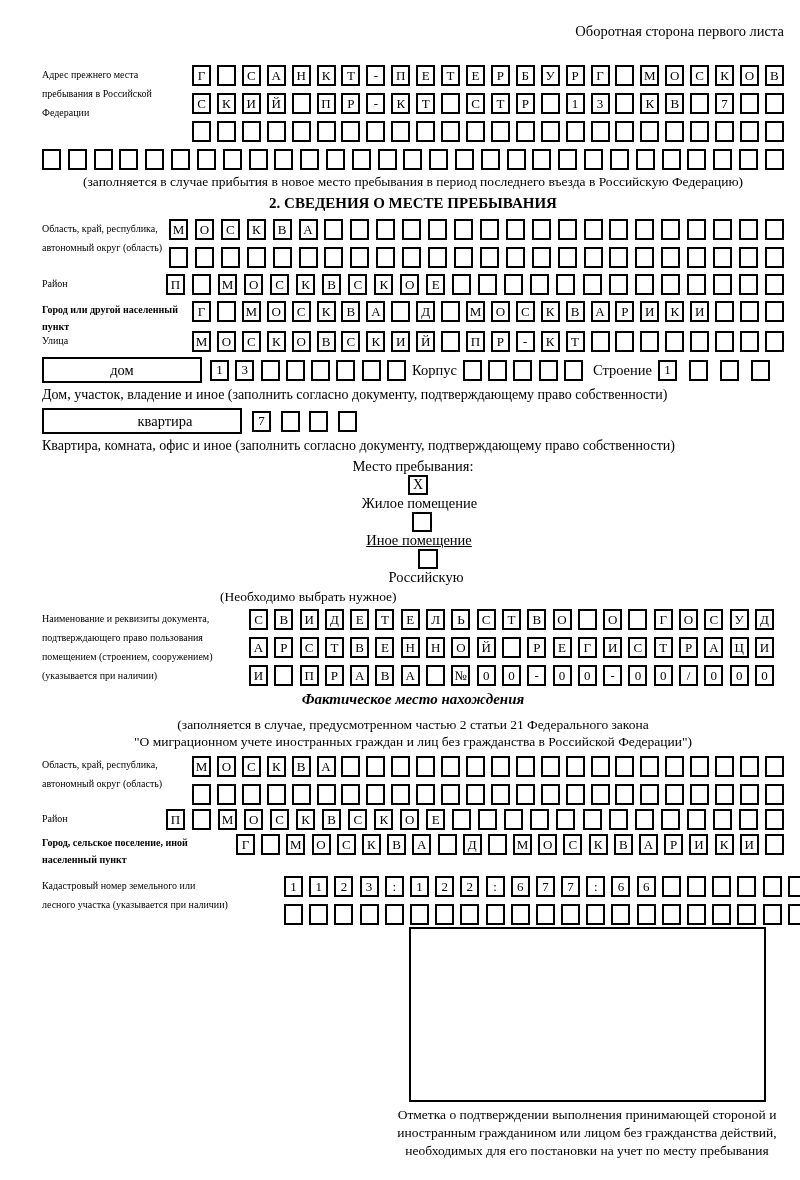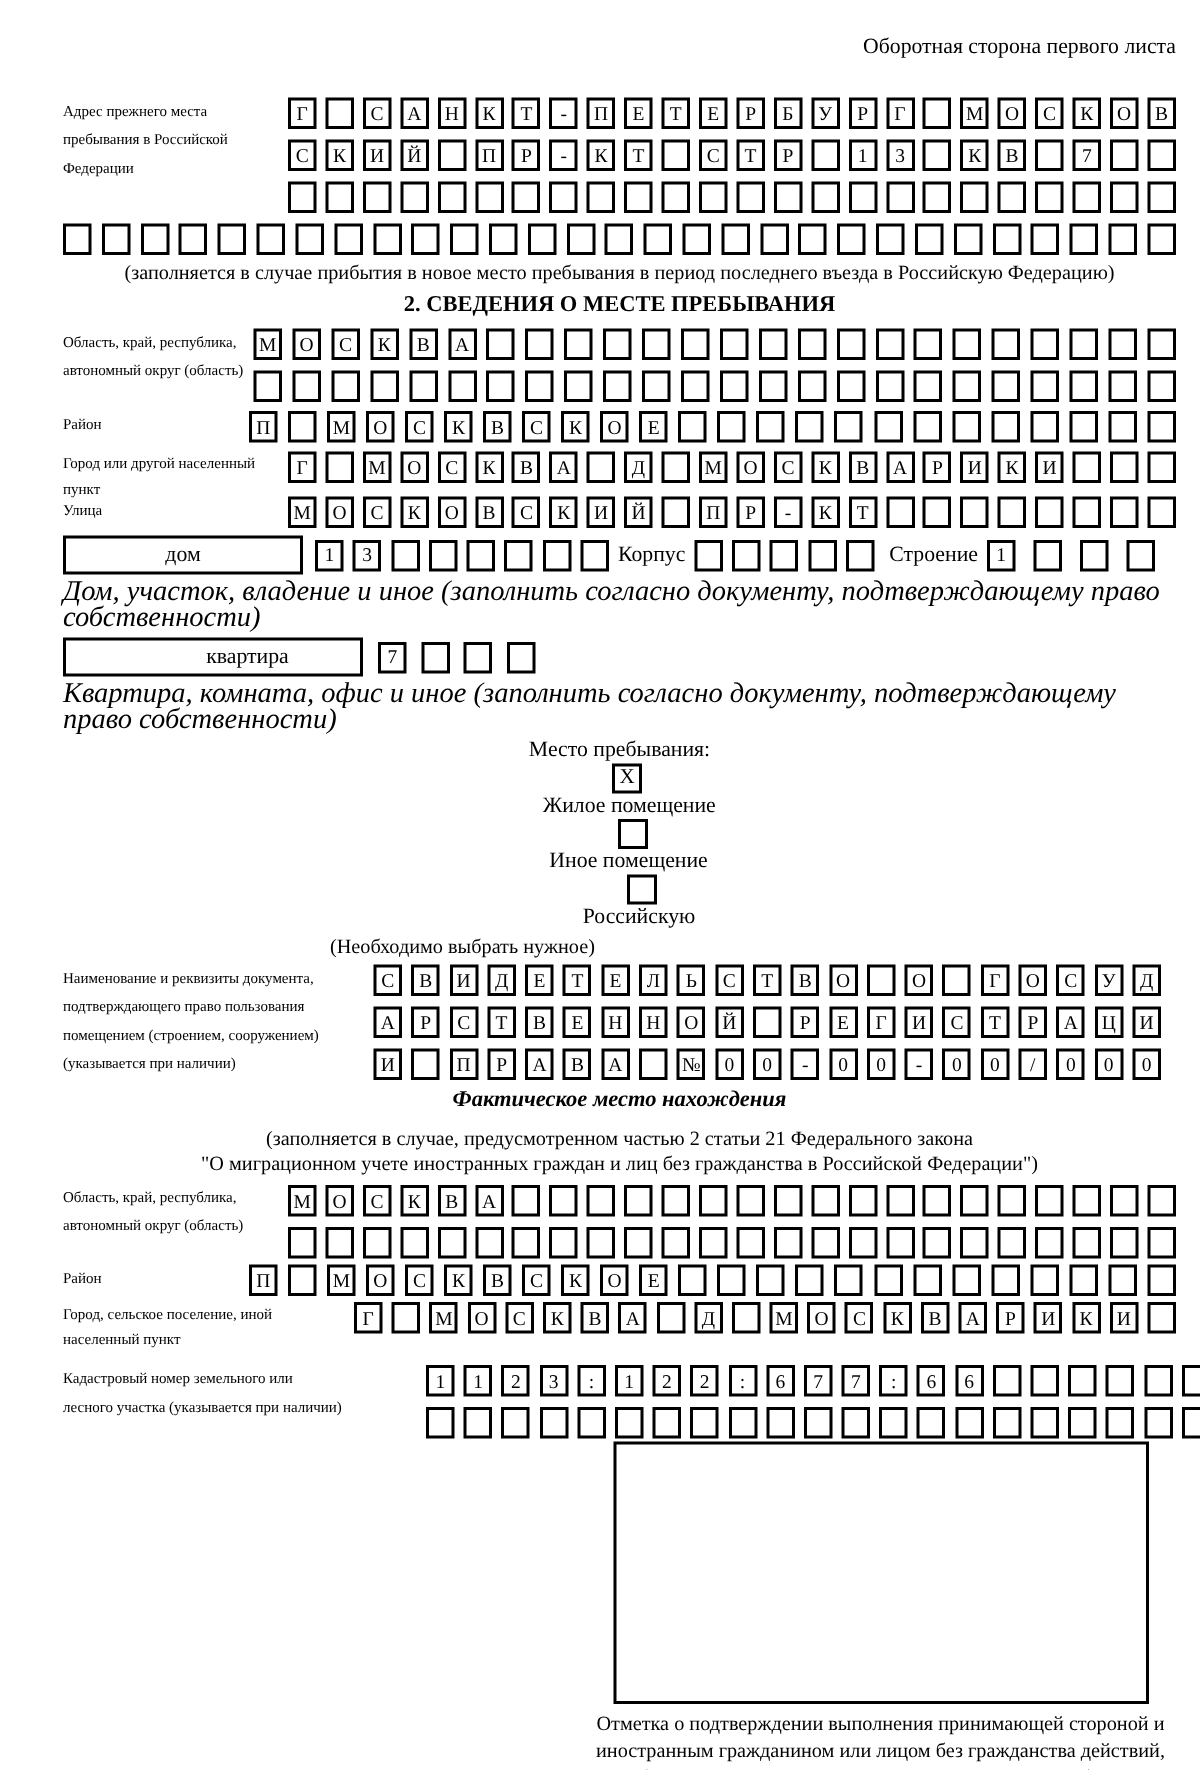--- a/index.html
+++ b/index.html
@@ -17,7 +17,7 @@
   .lb207 { flex:0 0 207px; }
   .lb194 { flex:0 0 194px; }
   .lh18  { line-height:18.5px; }
-  .lh17  { line-height:17px; }
+  .lh17  { line-height:17px;font-weight:bold; }
 
   .rows  { display:flex; flex-direction:column; gap:7px; }
   .cells { display:flex; justify-content:space-between; }

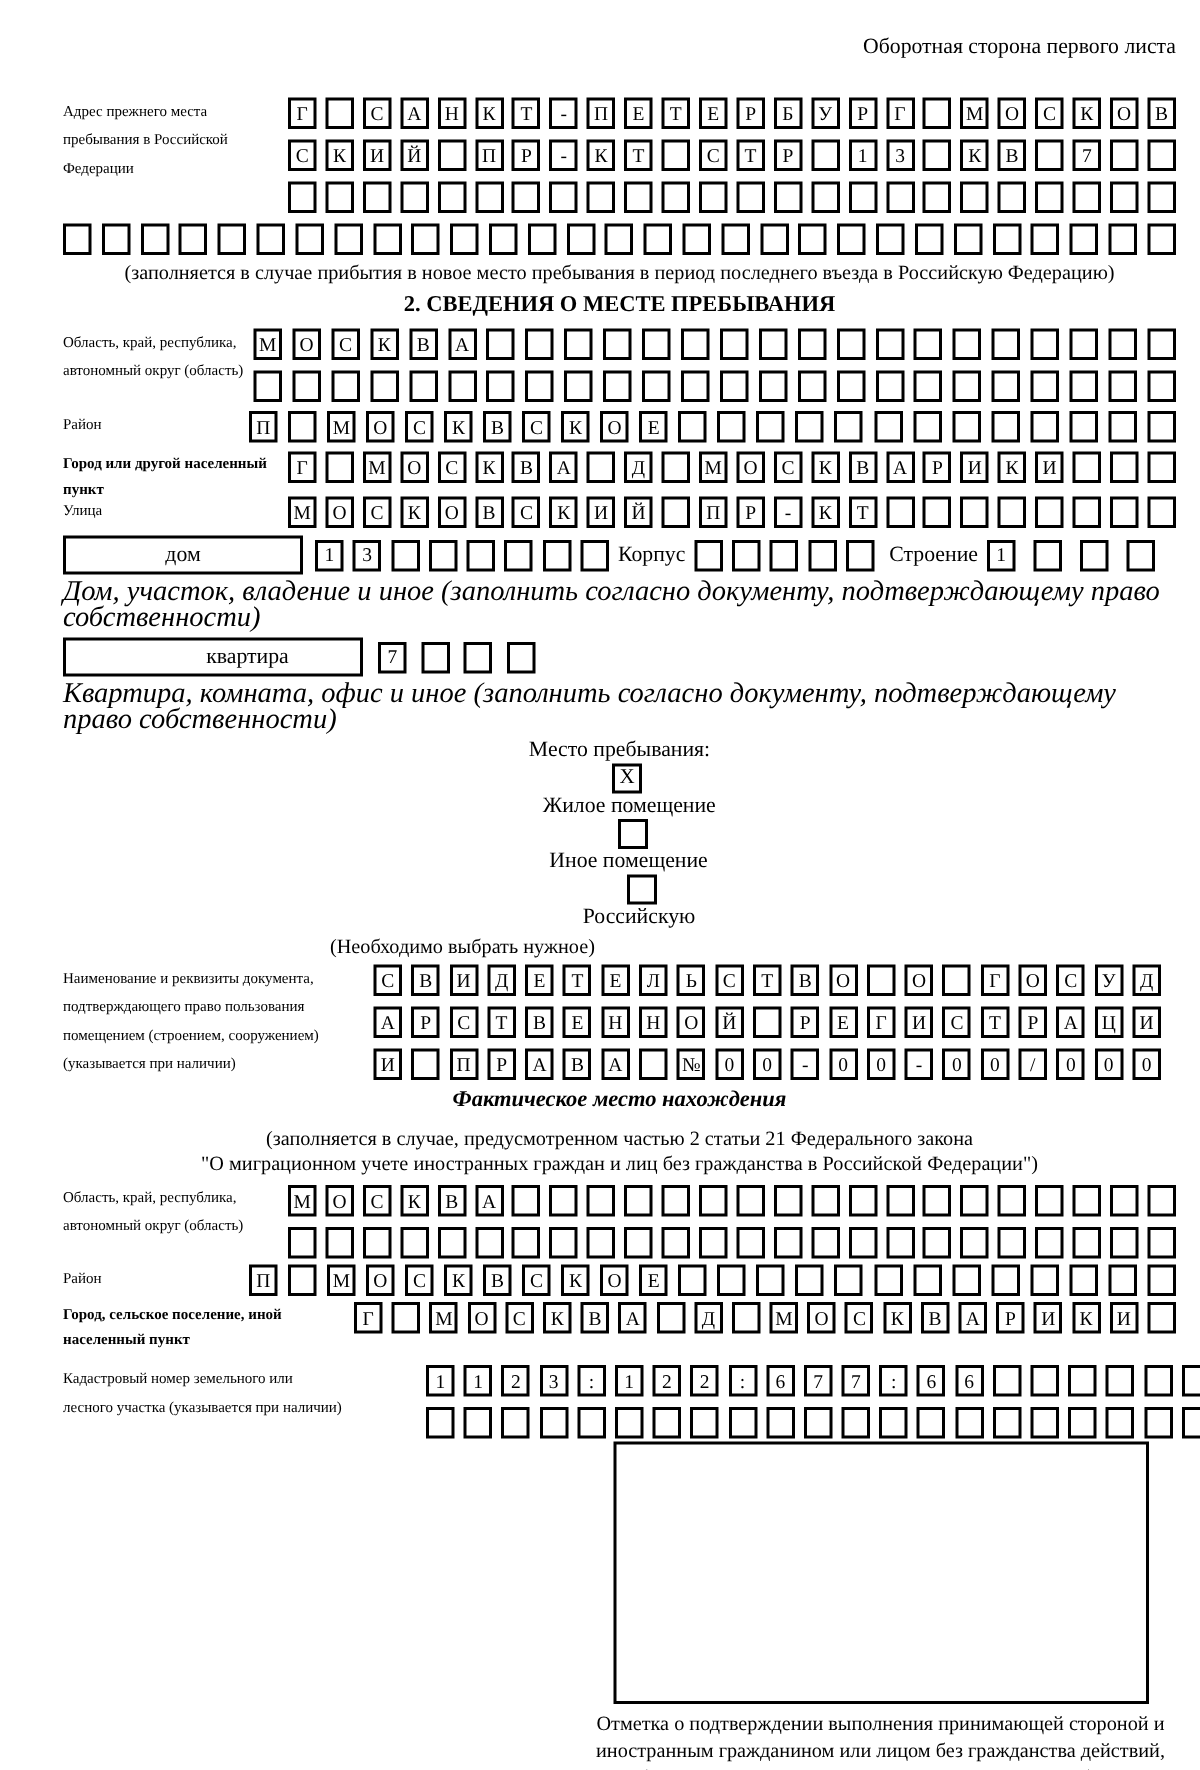--- a/index.html
+++ b/index.html
@@ -29,7 +29,7 @@
   .fullrow { margin-top:7px; }
 
   .note { font-size:13.5px; line-height:17px; text-align:center; }
-  .note-left { font-size:19px; line-height:17px;font-style:italic; }
+  .note-left { font-size:14px; line-height:17px; }
   .h-bold { font-size:15px; font-weight:bold; text-align:center; line-height:19px; }
 
   .mb6 { margin-bottom:6px; } .mb3 { margin-bottom:3px; }

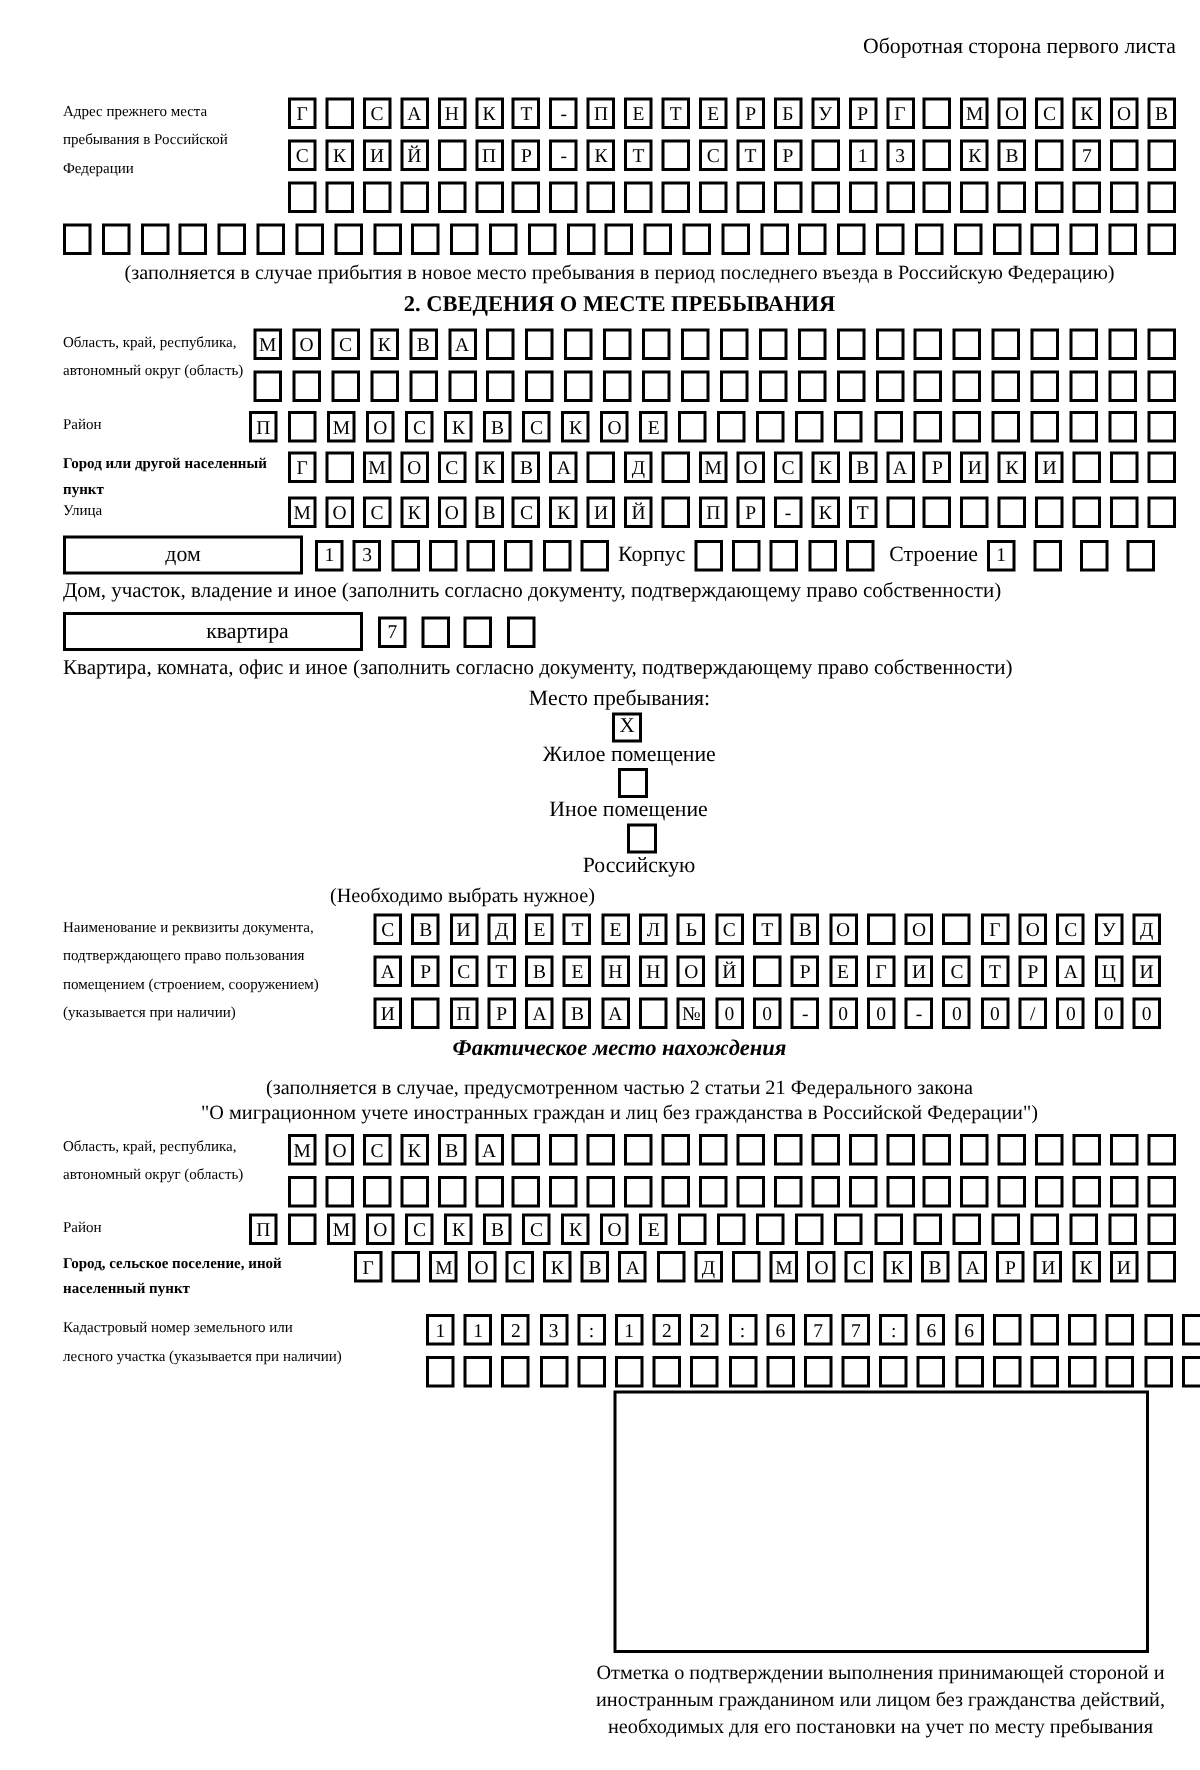--- a/index.html
+++ b/index.html
@@ -370,7 +370,7 @@
     <span class="checkbox" style="margin-left:10px;">X</span>
     <span style="margin-left:13px;">Жилое помещение</span>
     <span class="checkbox" style="margin-left:17px;"></span>
-    <span style="margin-left:12px;">Иное помещение</span>
+    <span style="margin-left:12px;text-decoration:underline;">Иное помещение</span>
     <span class="checkbox" style="margin-left:29px;"></span>
     <span style="margin-left:26px;">Российскую</span>
   </div>

